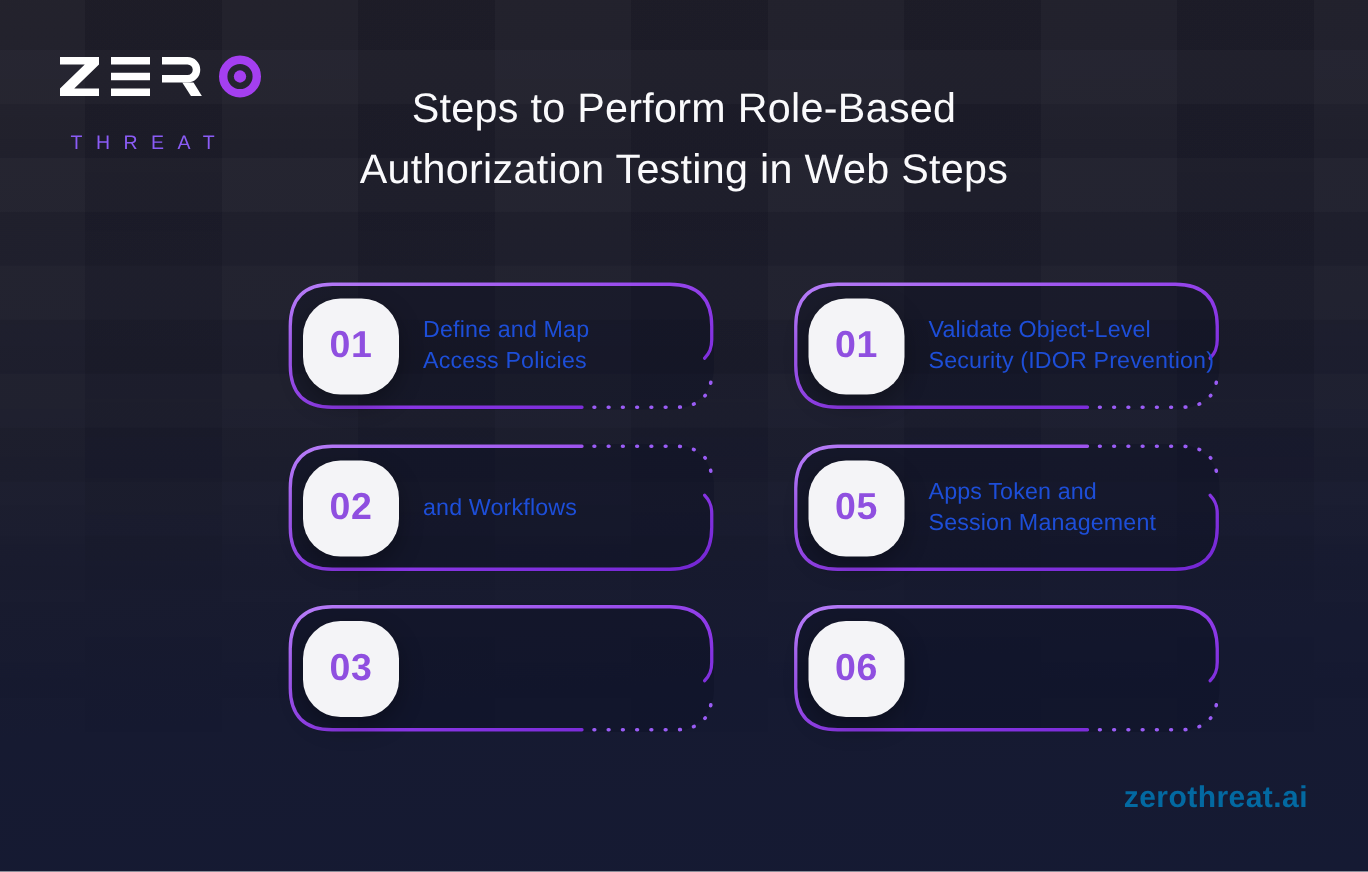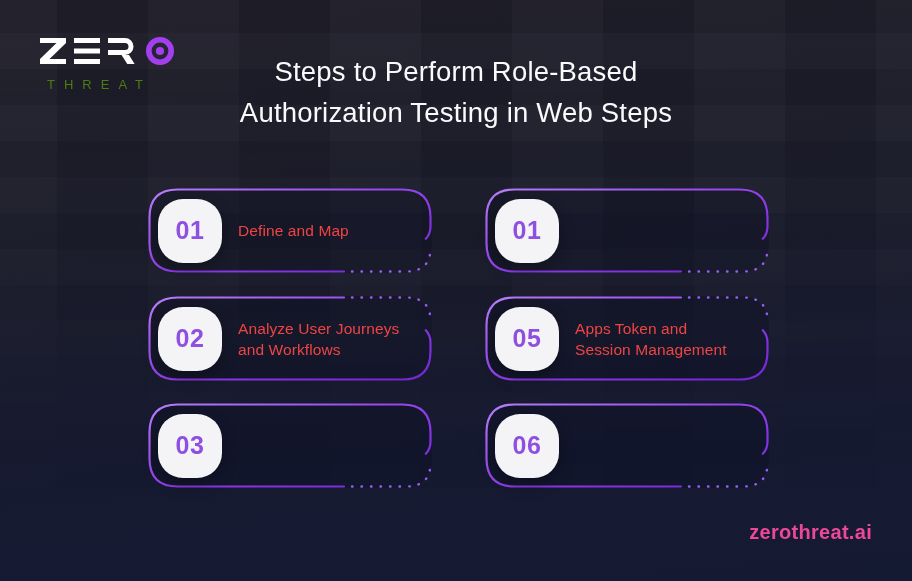--- a/index.html
+++ b/index.html
@@ -20,8 +20,8 @@
   
   .logo{position:absolute;left:40px;top:36px;display:flex;flex-direction:column;align-items:flex-start;}
   .logo-tagline{
-    color:#4d7c0f;font-size:13px;font-weight:400;letter-spacing:9px;
-    margin-top:11px;margin-left:7px;white-space:nowrap;
+    color:#8b5cf6;font-size:13px;font-weight:400;letter-spacing:9px;
+    margin-top:21px;margin-left:7px;white-space:nowrap;
   }
   
   .main-title{

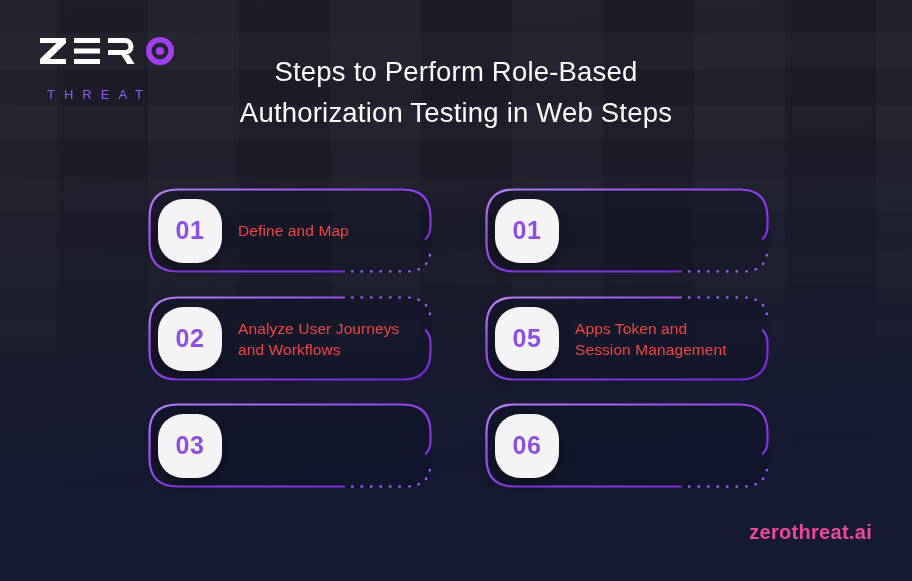--- a/index.html
+++ b/index.html
@@ -32,6 +32,7 @@
   .step-card{
     position:absolute;width:284px;height:85px;border-radius:28px;
     background:rgba(11,13,32,0.30);
+    margin-left:44px;
   }
   .border-svg{position:absolute;left:0;top:0;overflow:visible;display:block;}
   .border-svg .solid{fill:none;stroke:url(#borderGrad);stroke-width:2.2;stroke-linecap:round;}

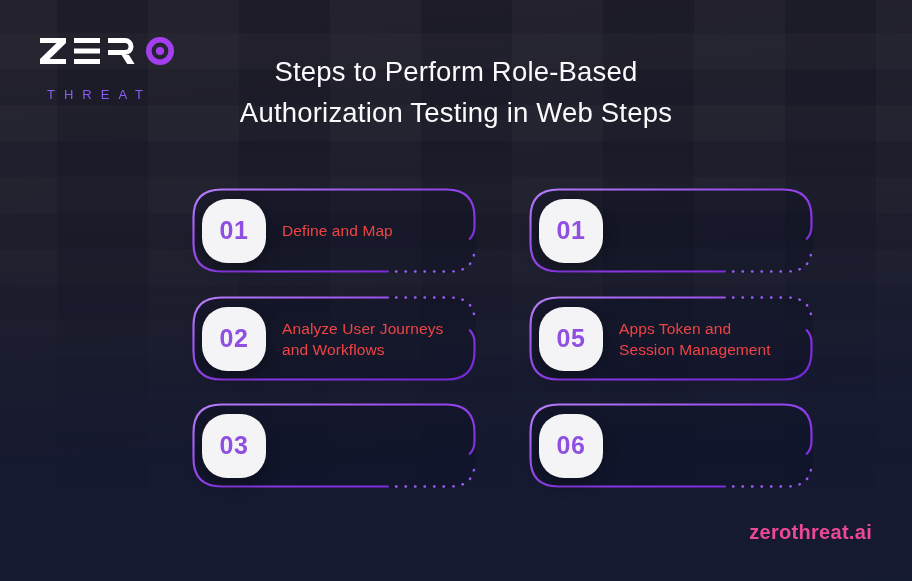--- a/index.html
+++ b/index.html
@@ -46,7 +46,7 @@
   .badge-num{color:#8f4fe0;font-size:25px;font-weight:700;letter-spacing:0.5px;}
   .step-text{
     position:absolute;left:90px;top:50%;transform:translateY(-50%);
-    color:#ef4444;font-size:15.5px;line-height:21.5px;font-weight:400;letter-spacing:0.1px;
+    color:#1d4ed8;font-size:15.5px;line-height:21.5px;font-weight:400;letter-spacing:0.1px;
   }
   .step-text .line{display:block;white-space:nowrap;}
   

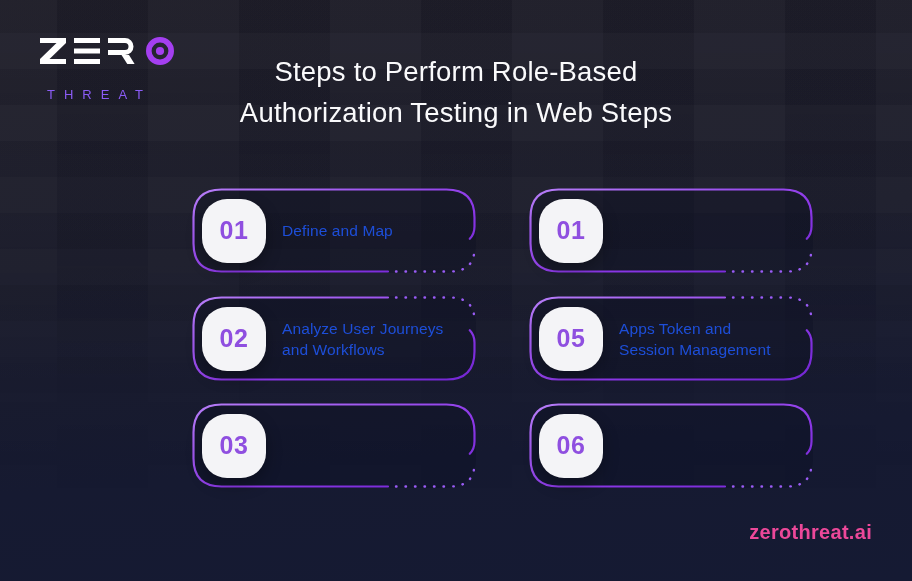--- a/index.html
+++ b/index.html
@@ -148,6 +148,10 @@
   <div class="badge">
     <span class="badge-num">01</span>
   </div>
+  <div class="step-text">
+    <span class="line">Validate Object-Level</span>
+    <span class="line">Security (IDOR Prevention)</span>
+  </div>
 </div>
 
 <div class="step-card pos-5">

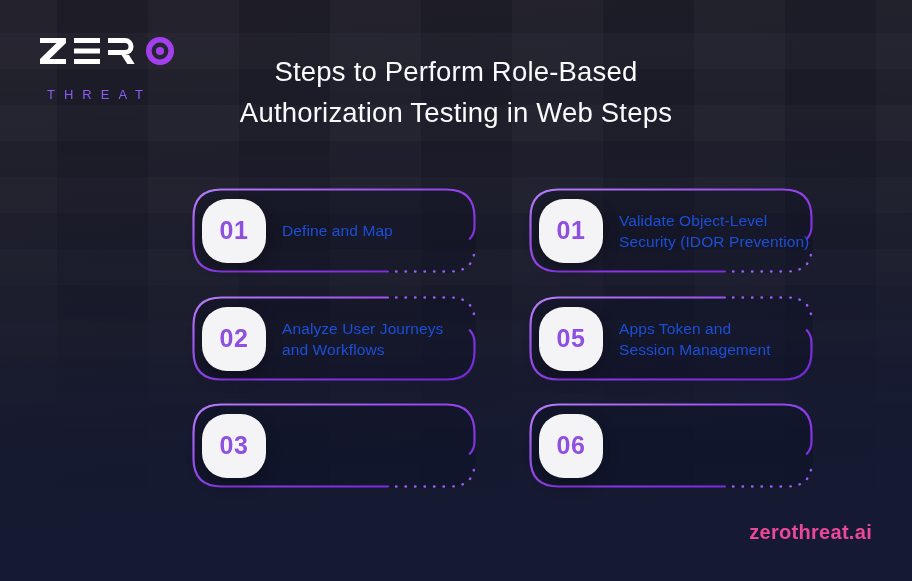--- a/index.html
+++ b/index.html
@@ -113,6 +113,7 @@
   </div>
   <div class="step-text">
     <span class="line">Define and Map</span>
+    <span class="line">Access Policies</span>
   </div>
 </div>
 

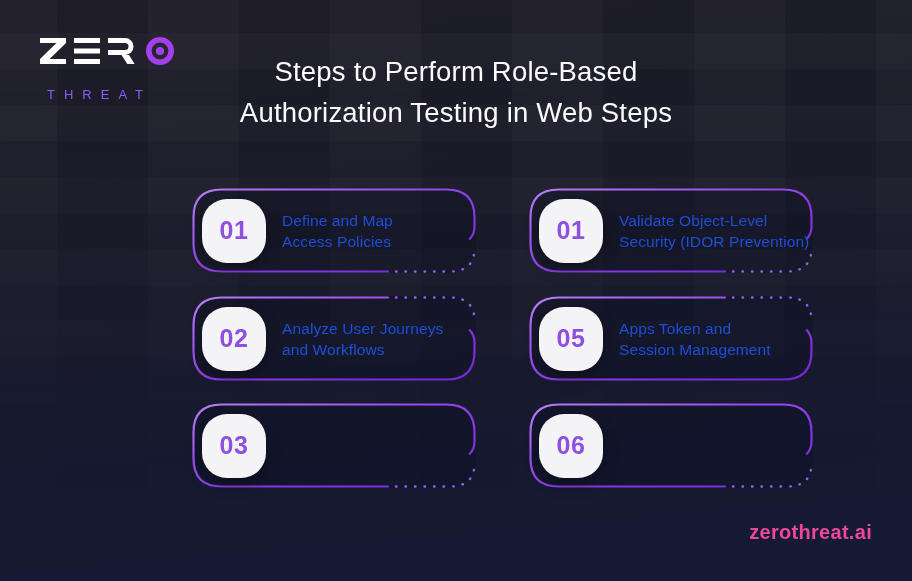--- a/index.html
+++ b/index.html
@@ -126,7 +126,6 @@
     <span class="badge-num">02</span>
   </div>
   <div class="step-text">
-    <span class="line">Analyze User Journeys</span>
     <span class="line">and Workflows</span>
   </div>
 </div>

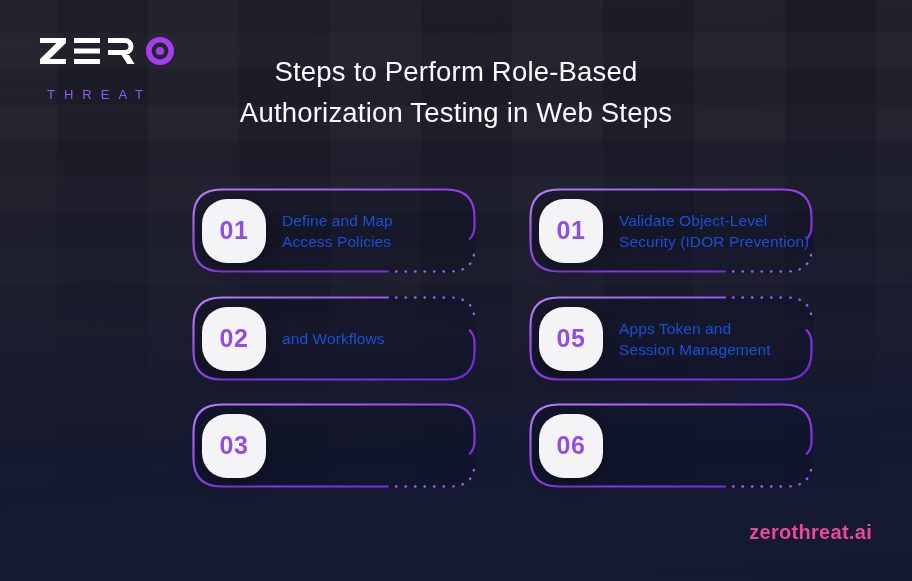--- a/index.html
+++ b/index.html
@@ -59,7 +59,7 @@
   
   .footer-site{
     position:absolute;right:40px;top:521px;
-    color:#ec4899;font-size:20px;font-weight:700;letter-spacing:0.3px;
+    color:#0369a1;font-size:20px;font-weight:700;letter-spacing:0.3px;
     text-decoration:none;
     text-align:center;
   }

